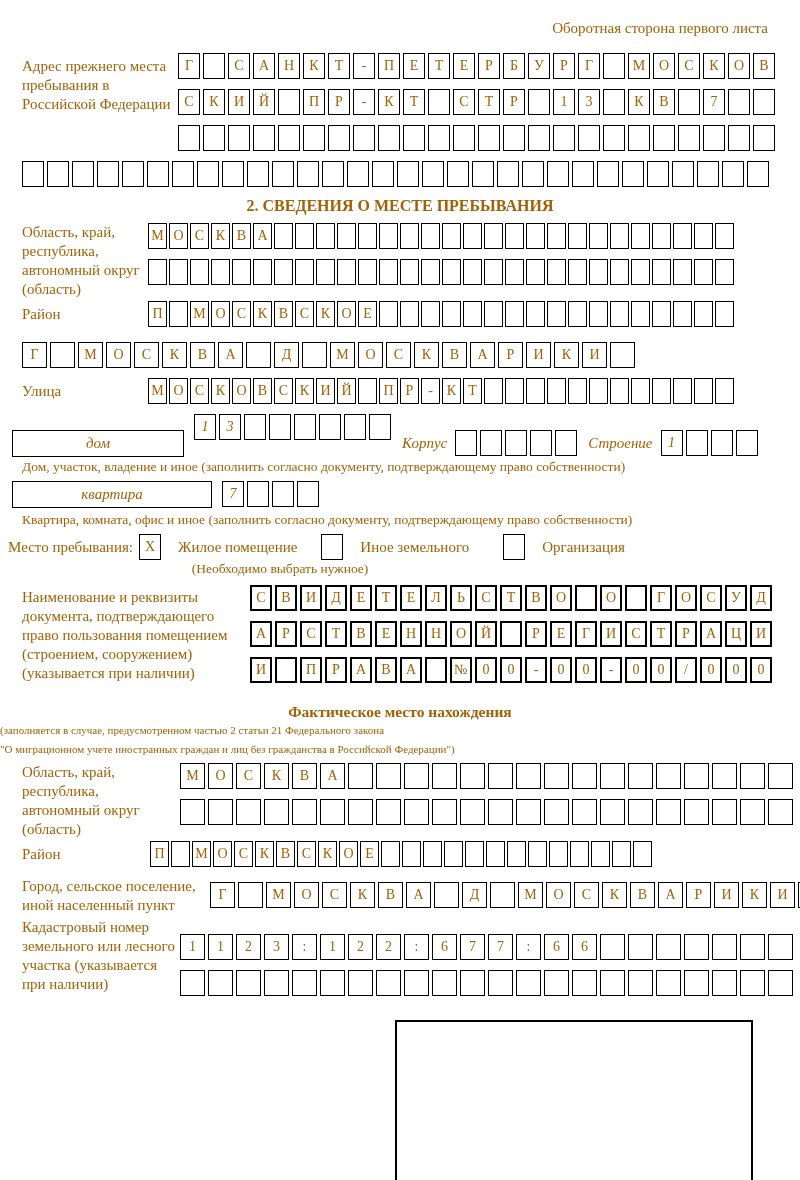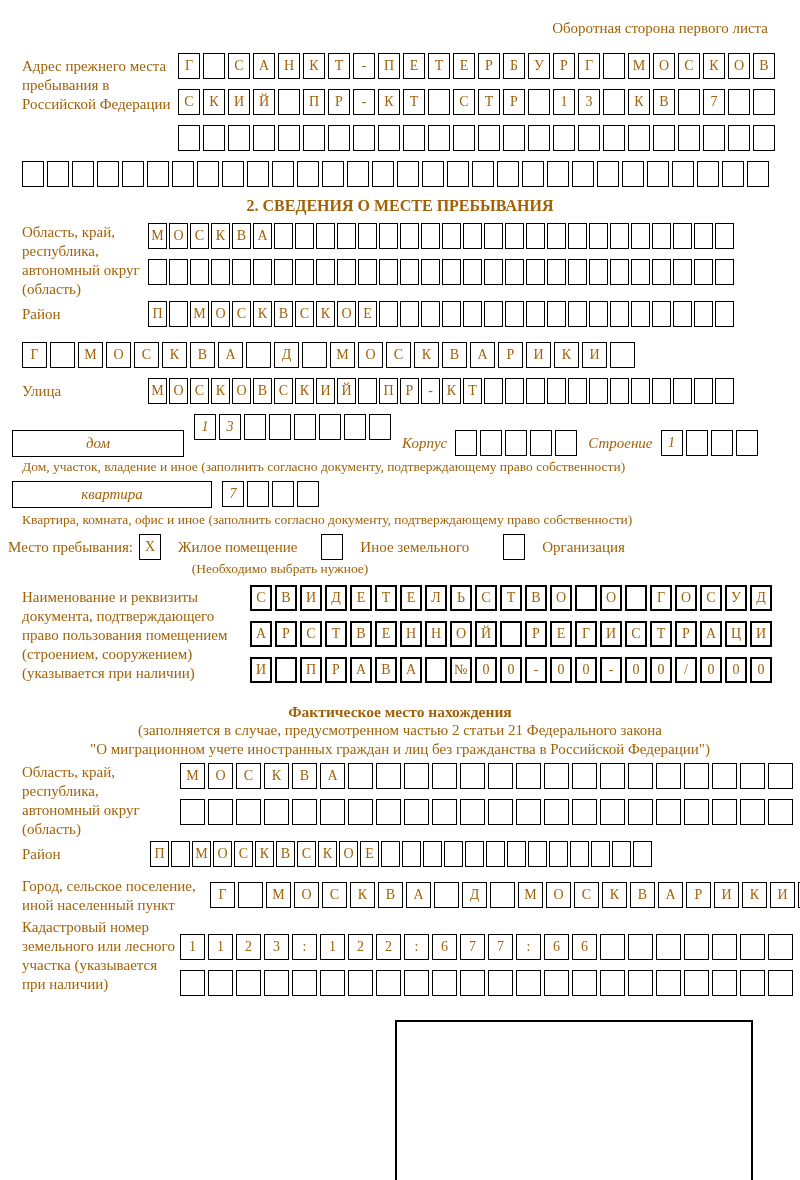--- a/index.html
+++ b/index.html
@@ -40,7 +40,7 @@
   .doc .flabel{width:228px;padding-top:3px;}
 
   
-  .fact-captions{font-size:15px;text-align:center;line-height:19px;}
+  .fact-captions{font-size:11px;text-align:left;line-height:19px;}
 
   
   .stamp-wrap{padding-left:395px;margin-top:14px;}

